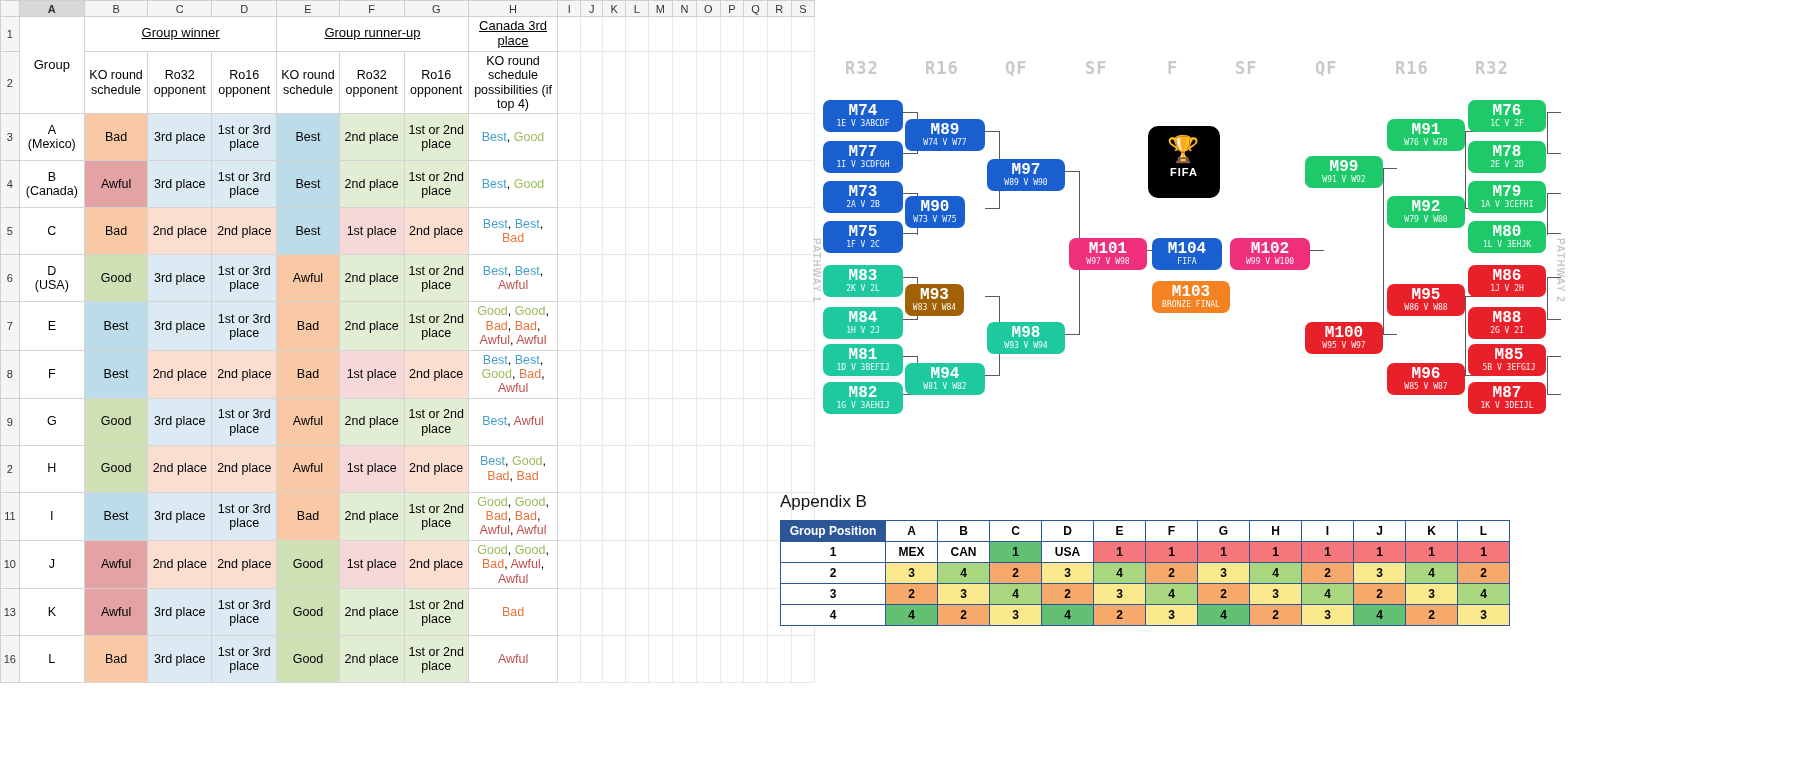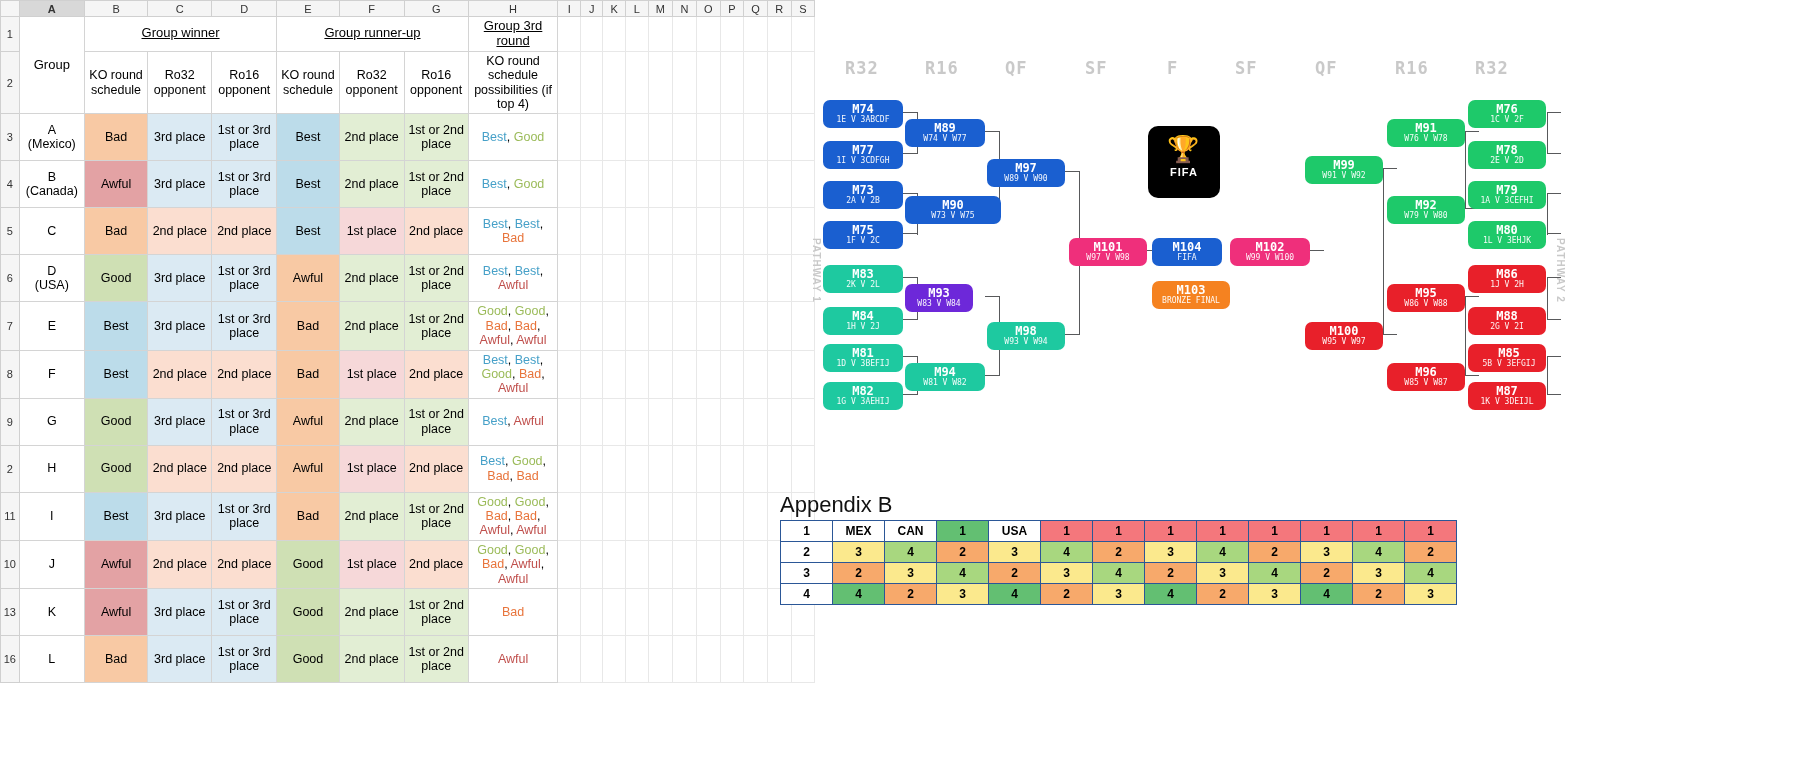--- a/index.html
+++ b/index.html
@@ -120,7 +120,7 @@
           <td class="cell" rowspan="2"><span class="hdrtxt">Group</span></td>
           <td class="cell" colspan="3"><span class="hdrtxt u">Group winner</span></td>
           <td class="cell" colspan="3"><span class="hdrtxt u">Group runner-up</span></td>
-          <td class="cell"><span class="hdrtxt u">Group 3rd round</span></td>
+          <td class="cell"><span class="hdrtxt u">Canada 3rd place</span></td>
           <td class="cell" style="border:1px solid #e8e8e8"></td>
           <td class="cell" style="border:1px solid #e8e8e8"></td>
           <td class="cell" style="border:1px solid #e8e8e8"></td>

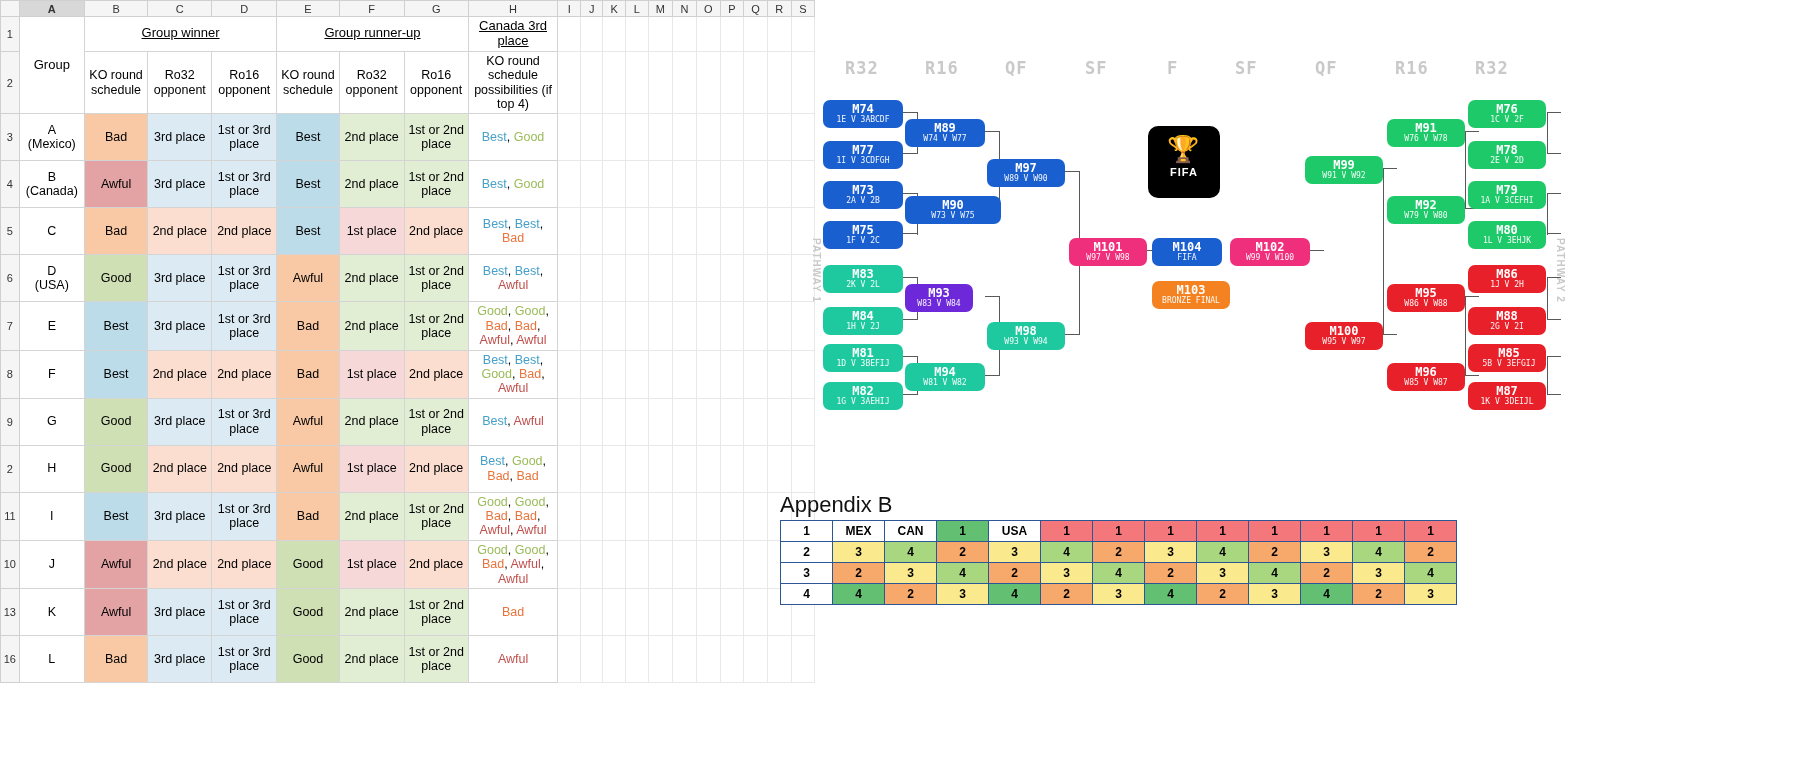--- a/index.html
+++ b/index.html
@@ -60,7 +60,7 @@
     font-family:"DejaVu Sans Mono", monospace;
     text-align:center; padding:3px 4px 4px; line-height:1.05;
   }
-  .node .m { font-size:12px; font-weight:bold; display:block; }
+  .node .m { font-size:16px; font-weight:bold; display:block;font-family:Liberation Mono, monospace; }
   .node .s { font-size:8px; display:block; opacity:.95; }
   .line { position:absolute; background:#58595b; }
   .trophy {

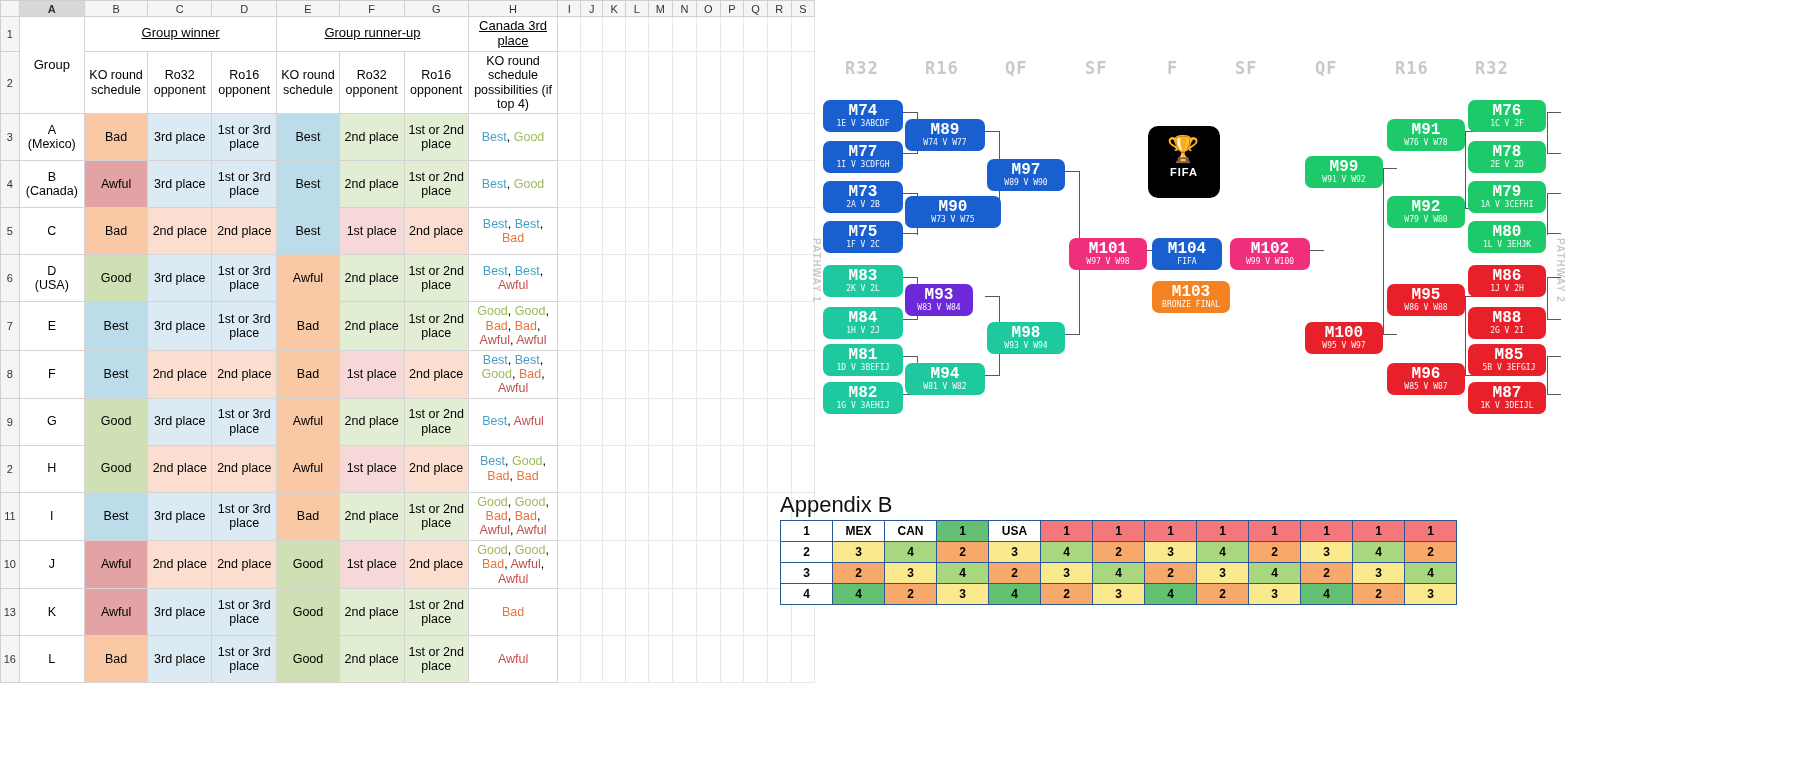--- a/index.html
+++ b/index.html
@@ -519,7 +519,7 @@
         <span class="m">M89</span>
         <span class="s">W74 V W77</span>
       </div>
-      <div class="node" style="left:90px;top:196px;width:96px;background:#1a5fd0;">
+      <div class="node" style="left:90px;top:196px;width:60px;background:#1a5fd0;">
         <span class="m">M90</span>
         <span class="s">W73 V W75</span>
       </div>

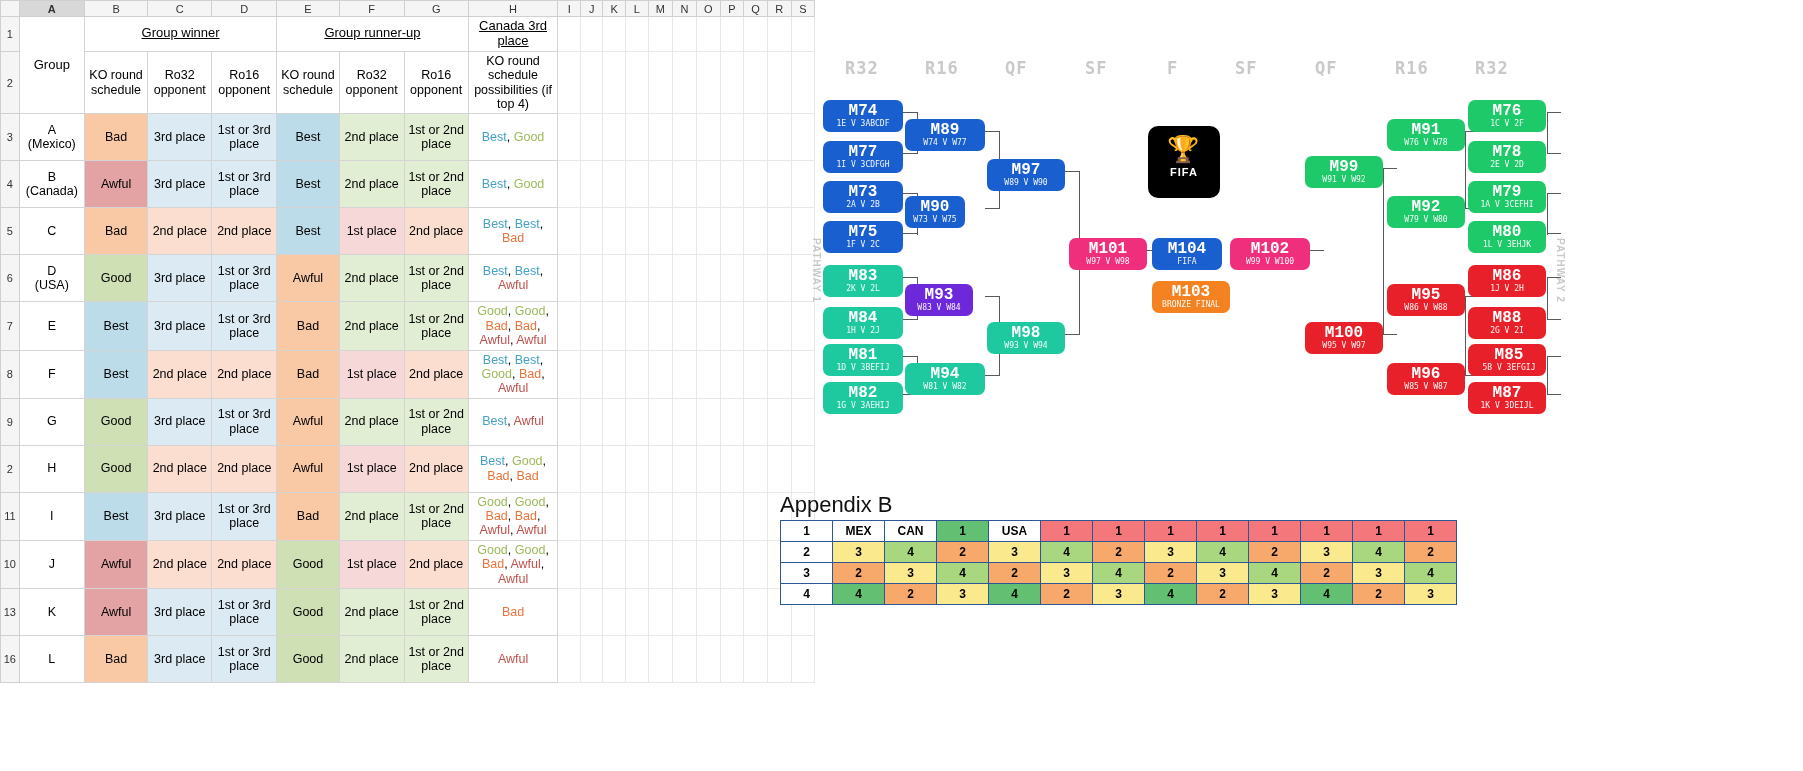--- a/index.html
+++ b/index.html
@@ -523,7 +523,7 @@
         <span class="m">M90</span>
         <span class="s">W73 V W75</span>
       </div>
-      <div class="node" style="left:90px;top:284px;width:68px;background:#6d28d9;">
+      <div class="node" style="left:90px;top:284px;width:59px;background:#a16207;">
         <span class="m">M93</span>
         <span class="s">W83 V W84</span>
       </div>

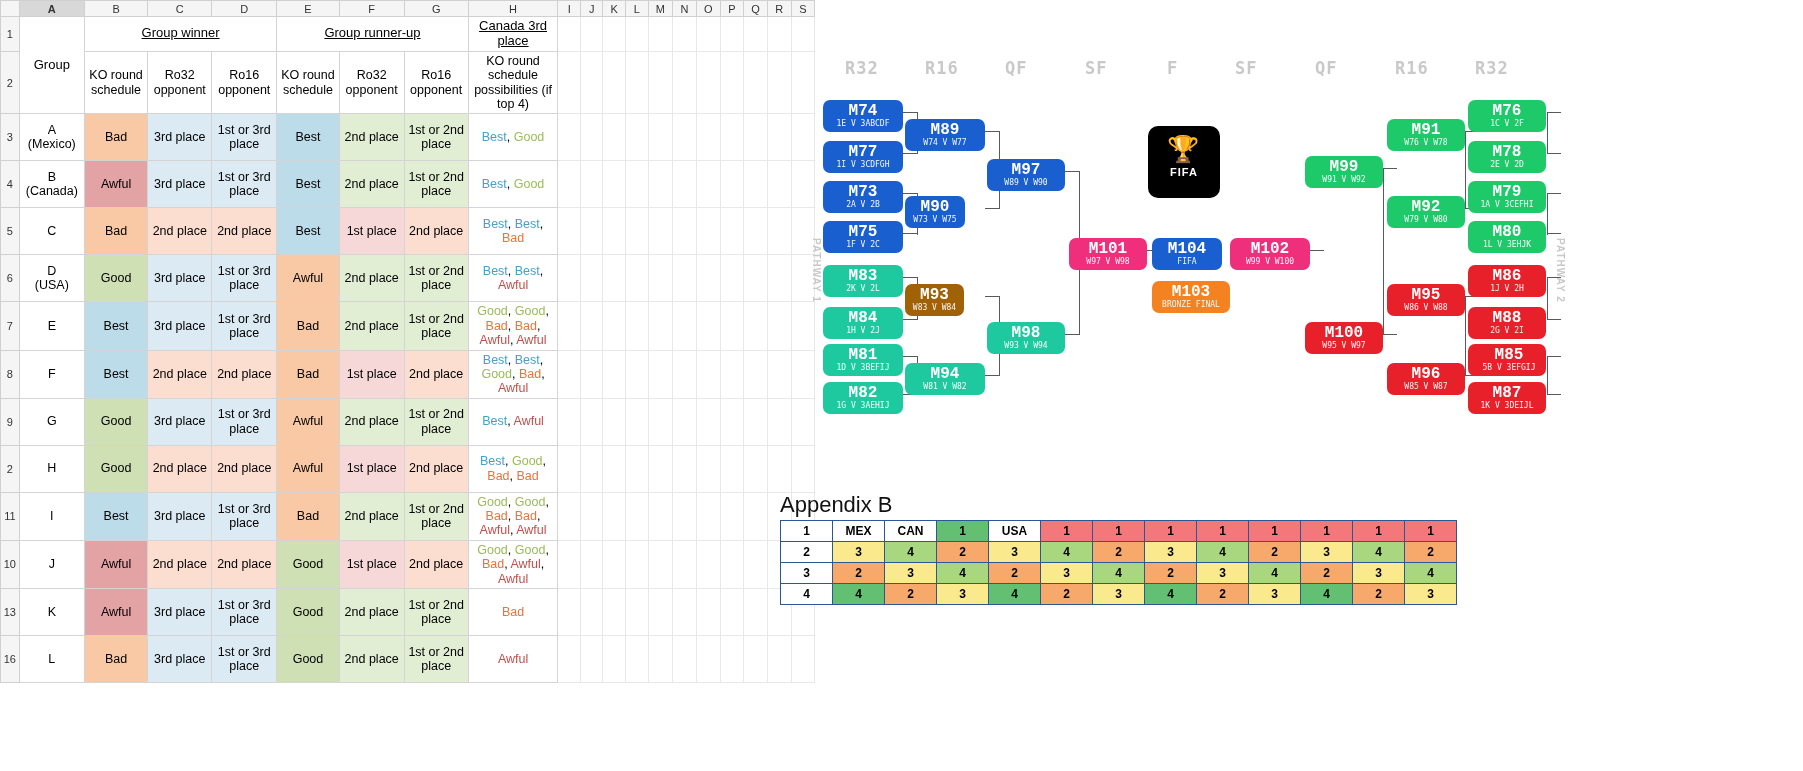--- a/index.html
+++ b/index.html
@@ -70,7 +70,7 @@
   .trophy .cup { font-size:26px; line-height:1; padding-top:10px; display:block; }
   .trophy .fifa { font-size:11px; font-weight:bold; letter-spacing:1px; display:block; padding-top:4px;}
 
-  .appendix-title { position:absolute; left:-35px; top:492px; font-size:22px; color:#111; }
+  .appendix-title { position:absolute; left:-35px; top:492px; font-size:17px; color:#111; }
   table.appx { position:absolute; left:-35px; top:520px; border-collapse:collapse; }
   table.appx td, table.appx th {
     border:1px solid #2b5797; width:52px; height:21px;

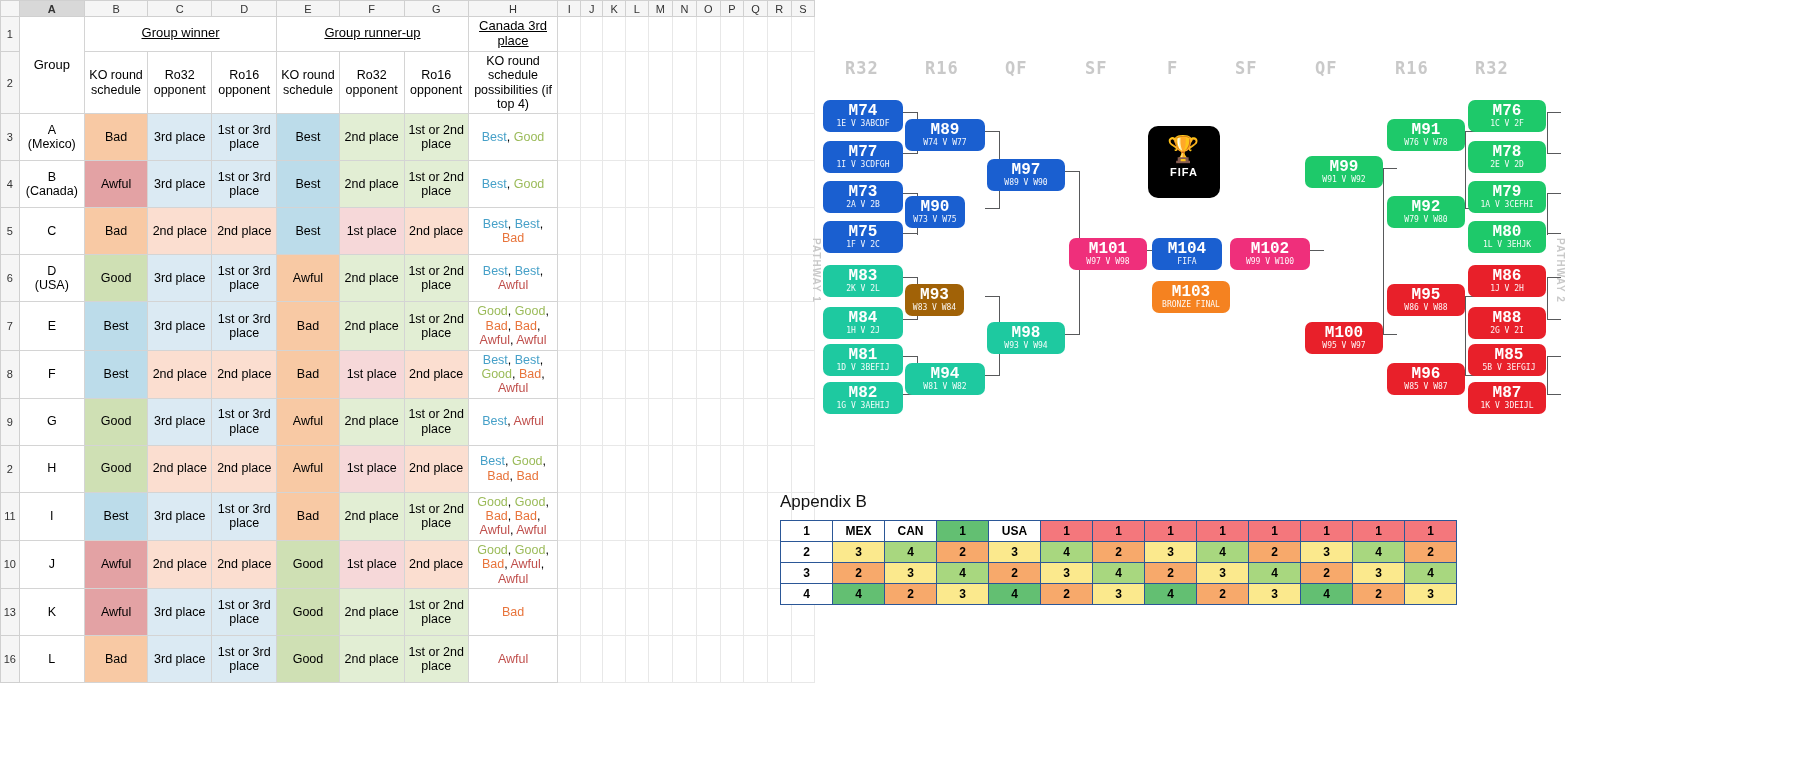--- a/index.html
+++ b/index.html
@@ -617,6 +617,21 @@
   <table class="appx" id="appx">
       <tbody>
         <tr>
+          <th class="corner">Group Position</th>
+          <th class="ch">A</th>
+          <th class="ch">B</th>
+          <th class="ch">C</th>
+          <th class="ch">D</th>
+          <th class="ch">E</th>
+          <th class="ch">F</th>
+          <th class="ch">G</th>
+          <th class="ch">H</th>
+          <th class="ch">I</th>
+          <th class="ch">J</th>
+          <th class="ch">K</th>
+          <th class="ch">L</th>
+        </tr>
+        <tr>
           <td class="rh">1</td>
           <td class="a-white">MEX</td>
           <td class="a-white">CAN</td>

